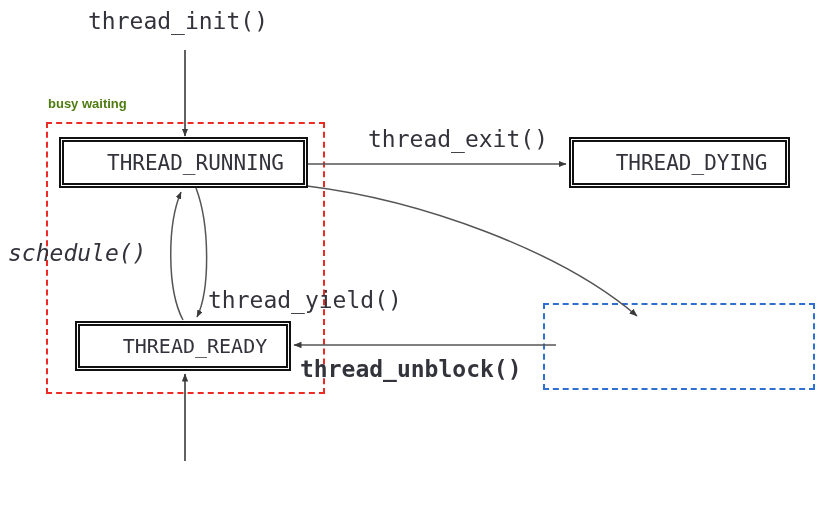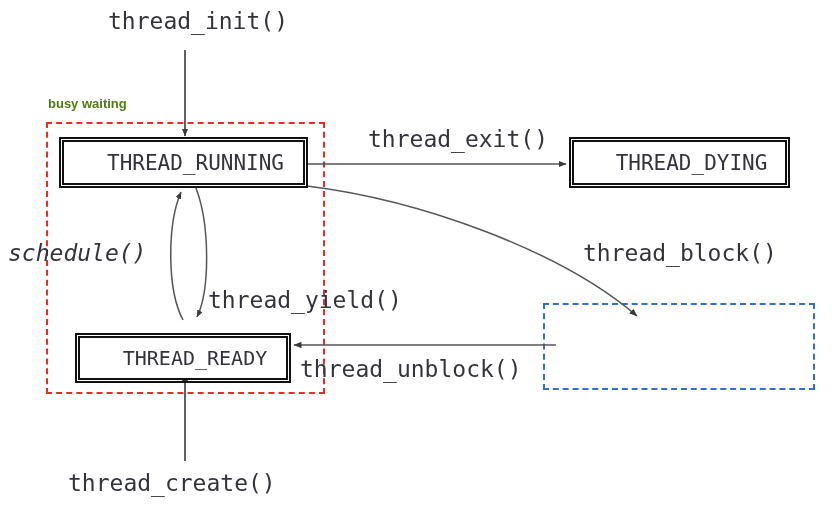--- a/index.html
+++ b/index.html
@@ -139,7 +139,7 @@
   </div>
 
 
-  <div class="edge-label" style="left:88px; top:8px; font-size:23px;margin-left:20px;">thread_init()</div>
+  <div class="edge-label" style="left:88px; top:8px; font-size:23px;">thread_init()</div>
 
   <div class="edge-label" style="left:340px; top:126px; font-size:23px;margin-left:28px;">thread_exit()</div>
 

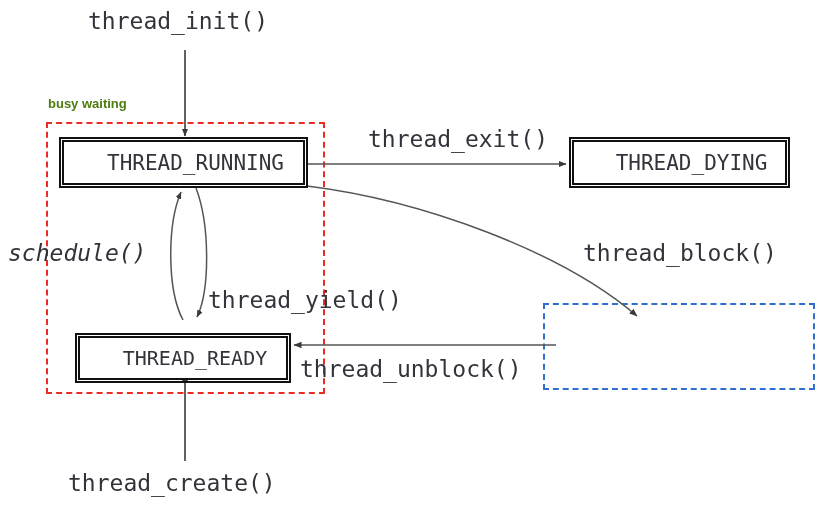--- a/index.html
+++ b/index.html
@@ -147,7 +147,6 @@
 
   <div class="edge-label" style="left:208px; top:240px; font-size:23px;margin-top:47px;">thread_yield()</div>
 
-  <div class="edge-label" style="left:583px; top:240px; font-size:23px;">thread_block()</div>
 
   <div class="edge-label" style="left:300px; top:356px; font-size:23px;">thread_unblock()</div>
 

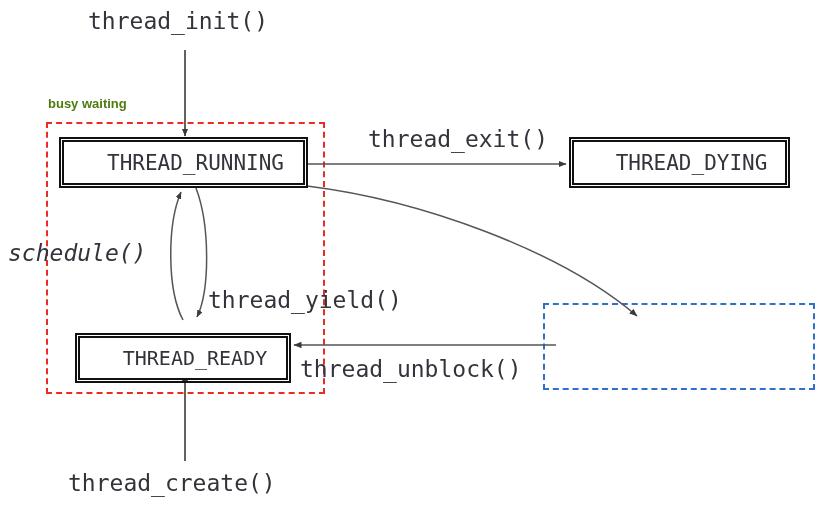--- a/index.html
+++ b/index.html
@@ -134,7 +134,7 @@
     <span class="state-label">THREAD_DYING</span>
   </div>
 
-  <div class="state-box" style="left:78px; top:336px; width:210px; height:44px; font-size:20px;">
+  <div class="state-box" style="left:78px; top:324px; width:210px; height:44px; font-size:20px;">
     <span class="state-label">THREAD_READY</span>
   </div>
 

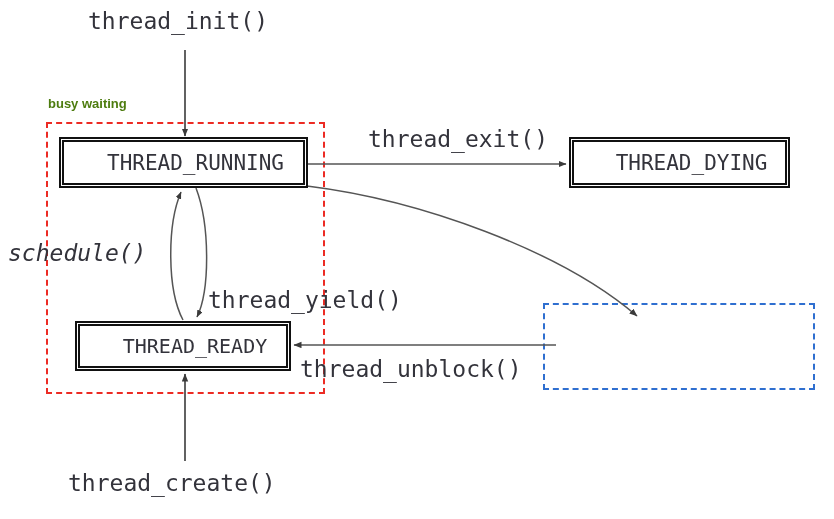--- a/index.html
+++ b/index.html
@@ -148,7 +148,7 @@
   <div class="edge-label" style="left:208px; top:240px; font-size:23px;margin-top:47px;">thread_yield()</div>
 
 
-  <div class="edge-label" style="left:300px; top:356px; font-size:23px;">thread_unblock()</div>
+  <div class="edge-label" style="left:300px; top:356px; font-size:23px;font-weight:bold;">thread_unblock()</div>
 
   <div class="edge-label" style="left:68px; top:470px; font-size:23px;">thread_create()</div>
 

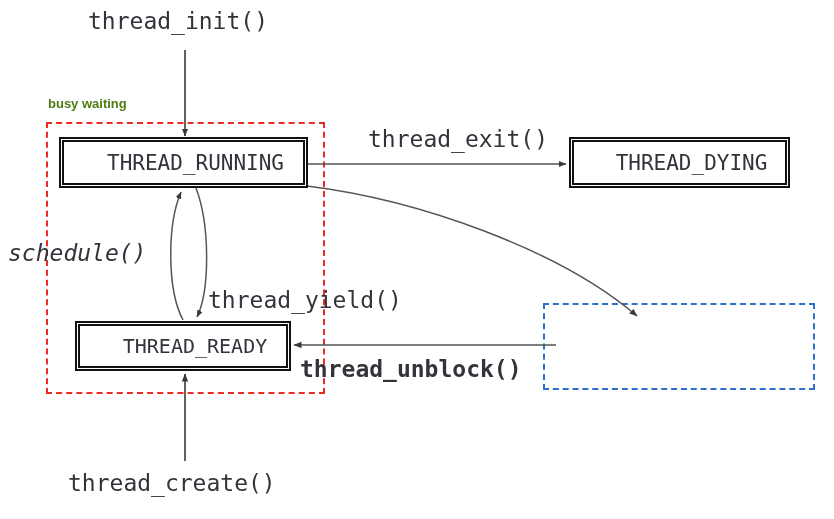--- a/index.html
+++ b/index.html
@@ -150,7 +150,6 @@
 
   <div class="edge-label" style="left:300px; top:356px; font-size:23px;font-weight:bold;">thread_unblock()</div>
 
-  <div class="edge-label" style="left:68px; top:470px; font-size:23px;">thread_create()</div>
 
 </div>
 

